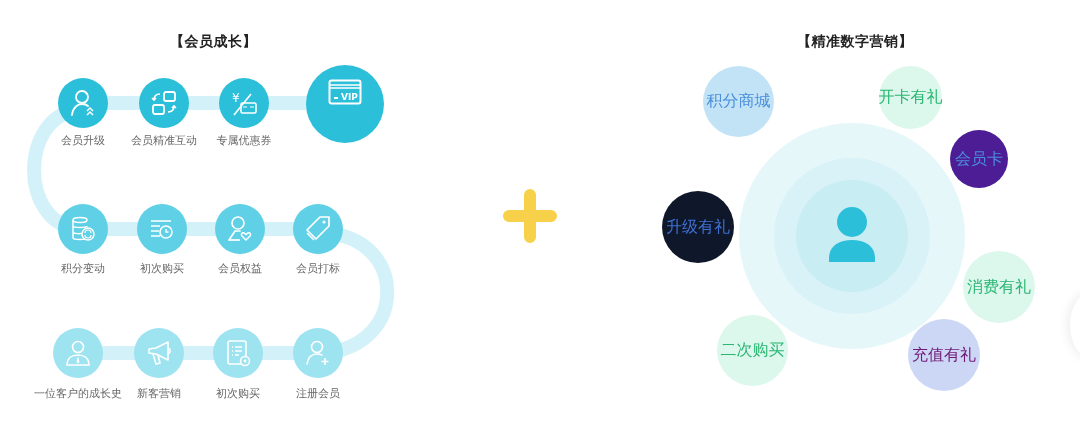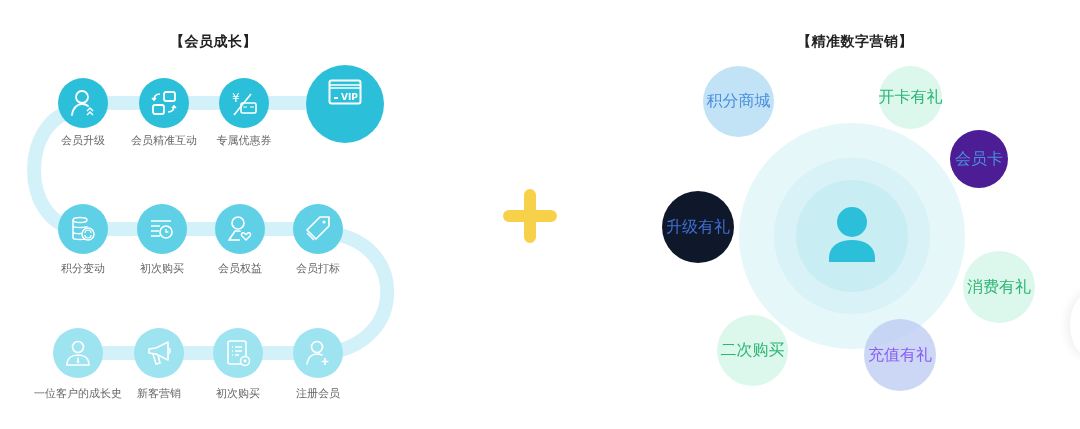--- a/index.html
+++ b/index.html
@@ -171,7 +171,7 @@
 <div class="bubble" style="left:662px; top:191px; width:72px; height:72px; background:#0f172a; color:#3f6fd1;">升级有礼</div>
 <div class="bubble" style="left:963px; top:251px; width:72px; height:72px; background:#dcf7ec; color:#2bb673;">消费有礼</div>
 <div class="bubble" style="left:717px; top:315px; width:71px; height:71px; background:#dcf7ec; color:#2bb673;">二次购买</div>
-<div class="bubble" style="left:864px; top:319px; width:72px; height:72px; background:rgba(190,204,244,0.78); color:#8b5cf6;">充值有礼</div>
+<div class="bubble" style="left:908px; top:319px; width:72px; height:72px; background:rgba(190,204,244,0.78); color:#701a75;">充值有礼</div>
 
 <div class="edge-shadow"></div>
 

